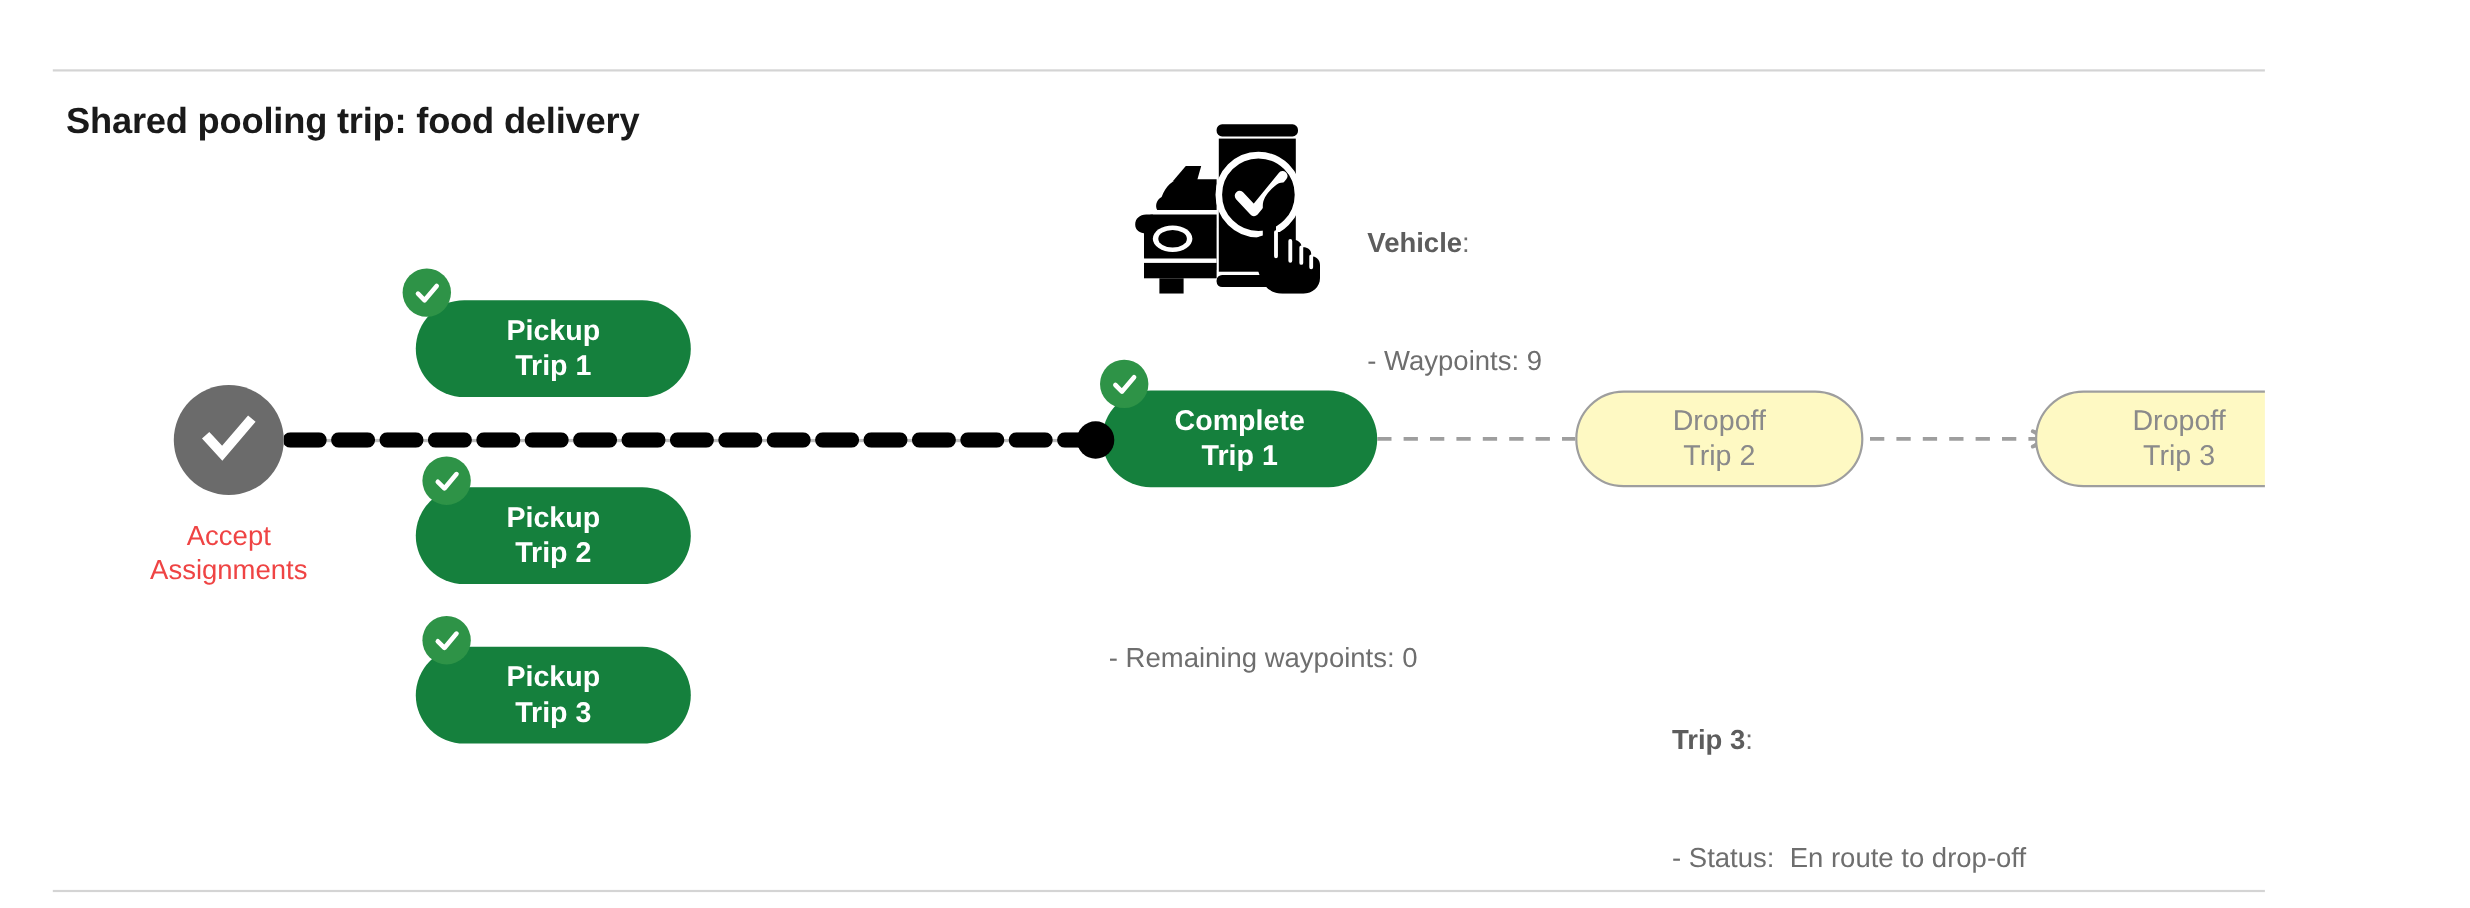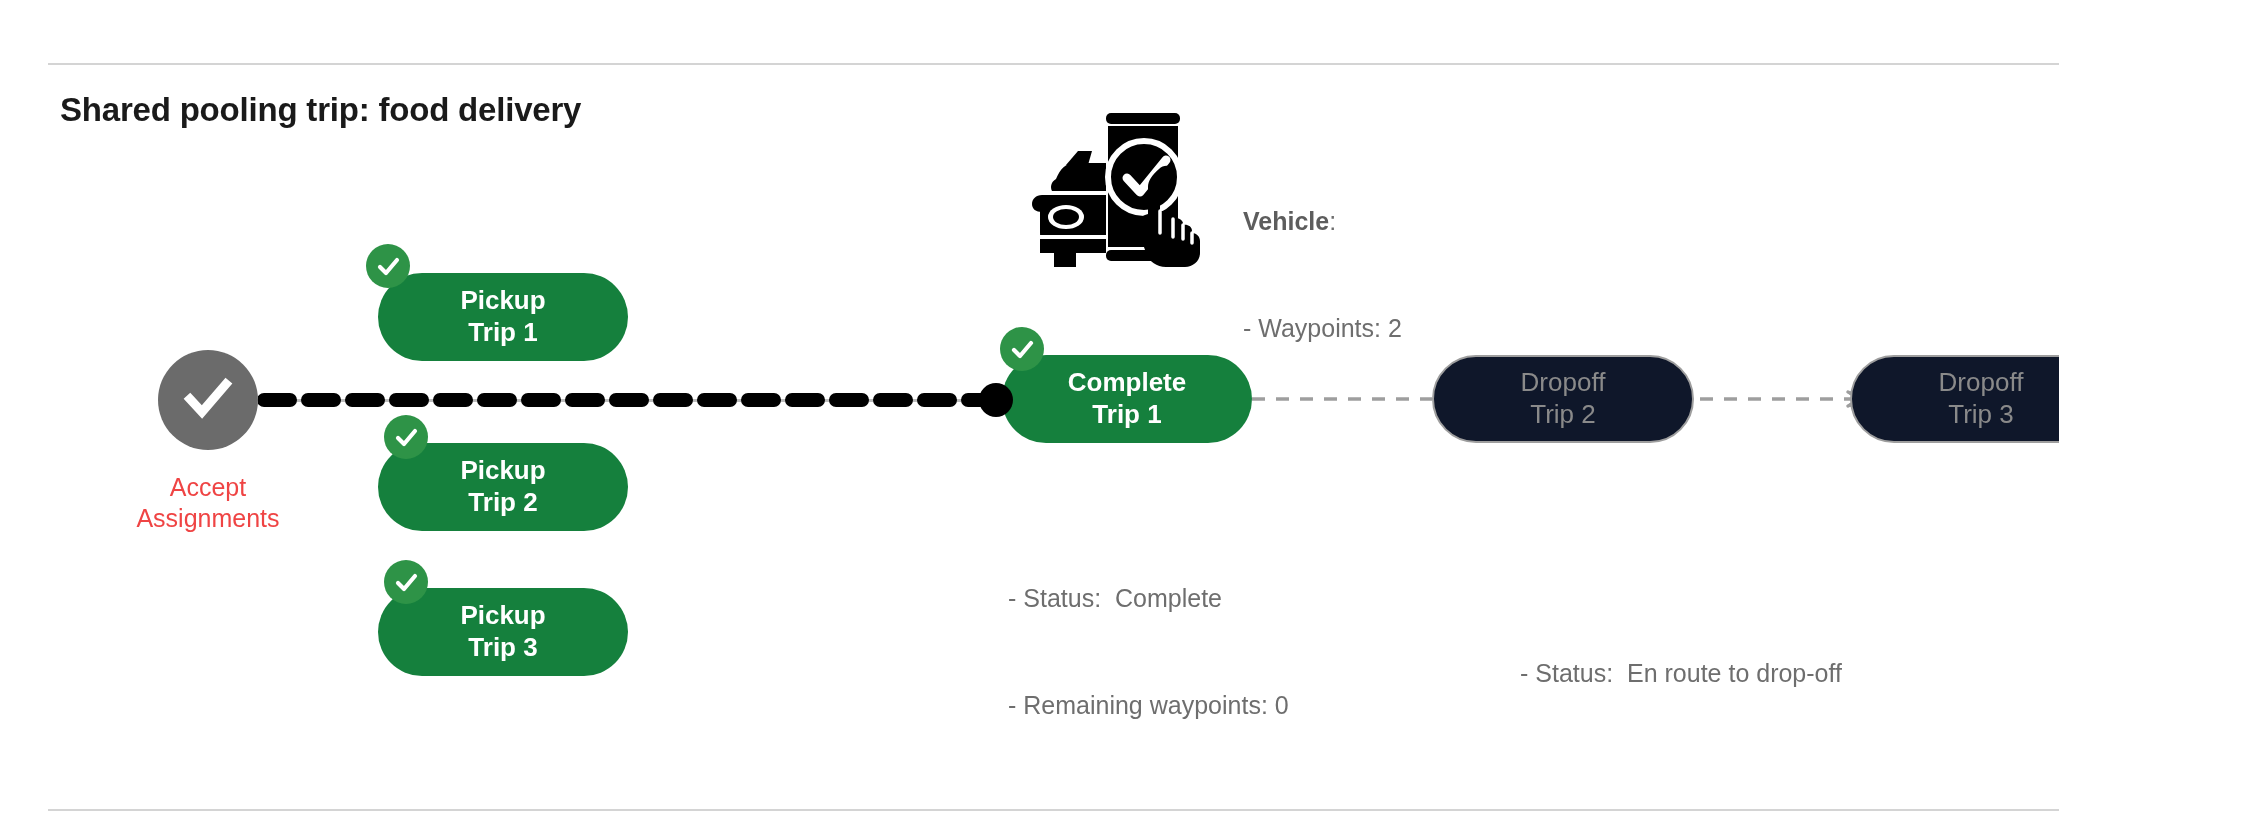--- a/index.html
+++ b/index.html
@@ -286,7 +286,7 @@
 
   <div class="info" style="left:1243px; top:108px;">
     <div><span class="hd">Vehicle</span><span>:</span></div>
-    <div>- Waypoints: 2</div>
+    <div>- Waypoints: 9</div>
   </div>
 
   <div class="info" style="left:1008px; top:485px;">

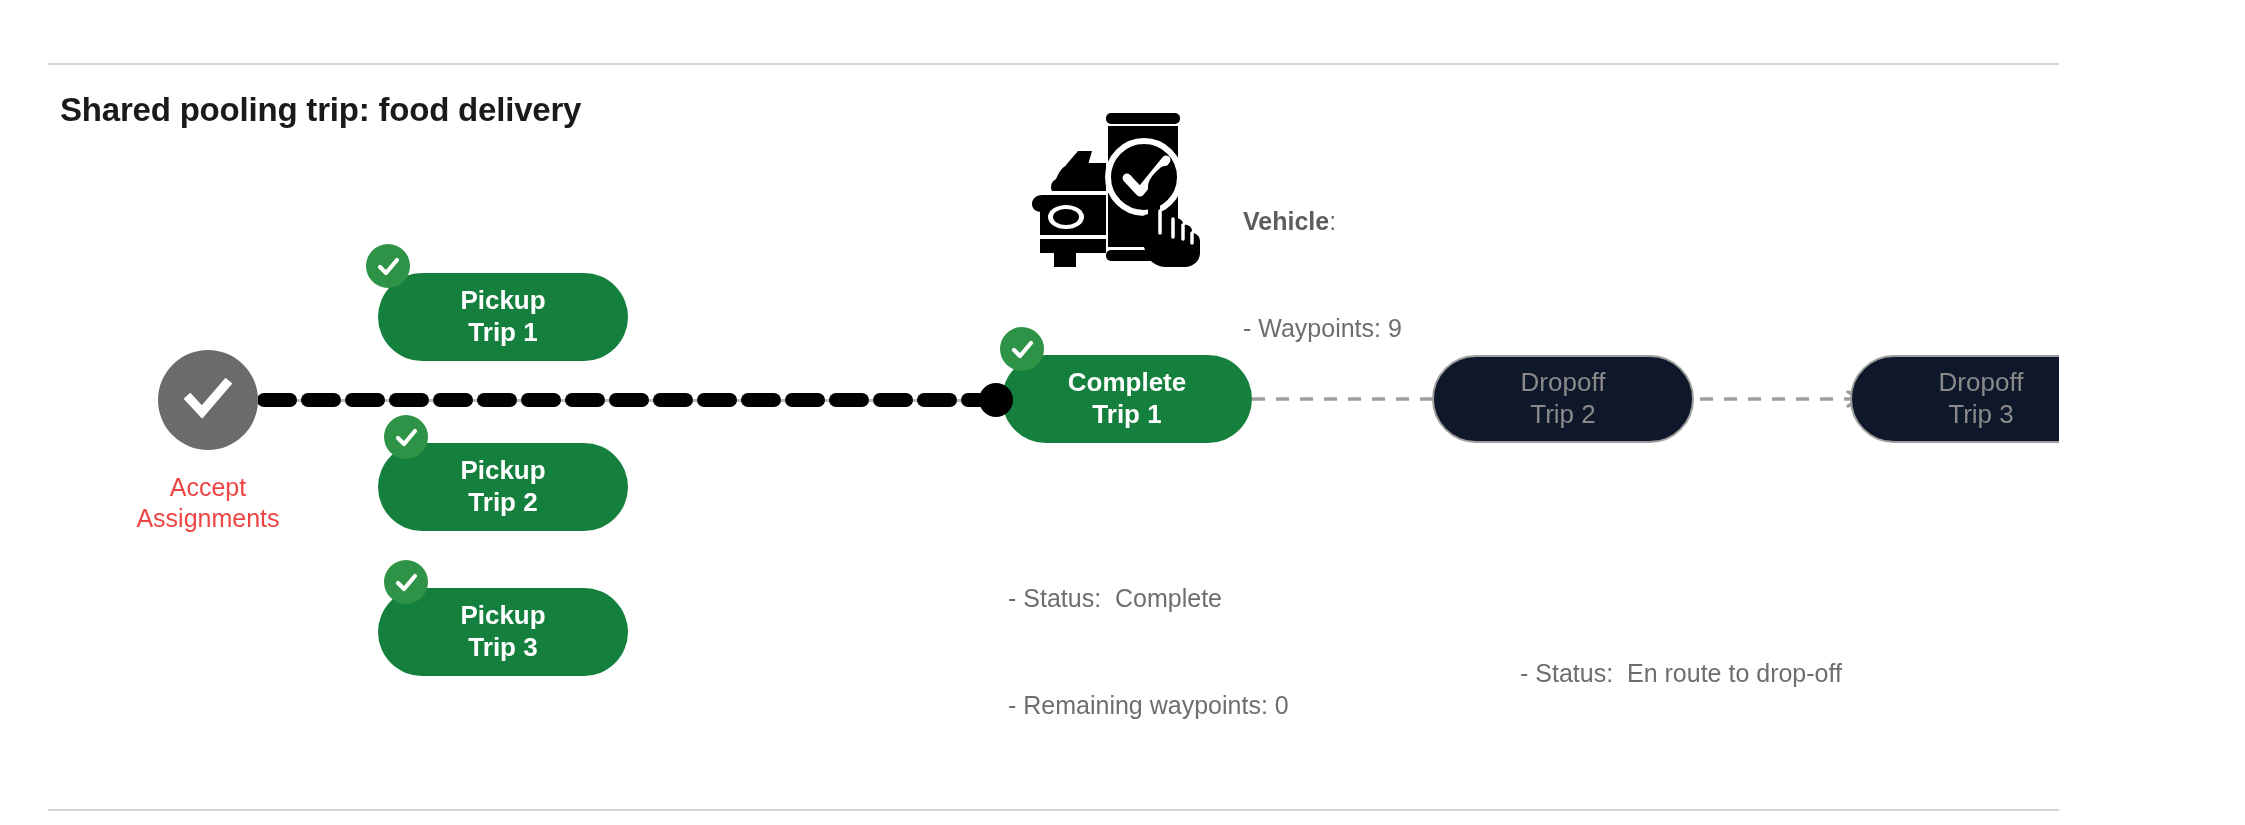--- a/index.html
+++ b/index.html
@@ -64,7 +64,7 @@
     font-weight: bold;
   }
   .pill.ghost {
-    background: #0f172a;
+    background: #fef9c3;
     border: 2.5px solid #9e9e9e;
     color: #8a8a8a;
     font-size: 26px;

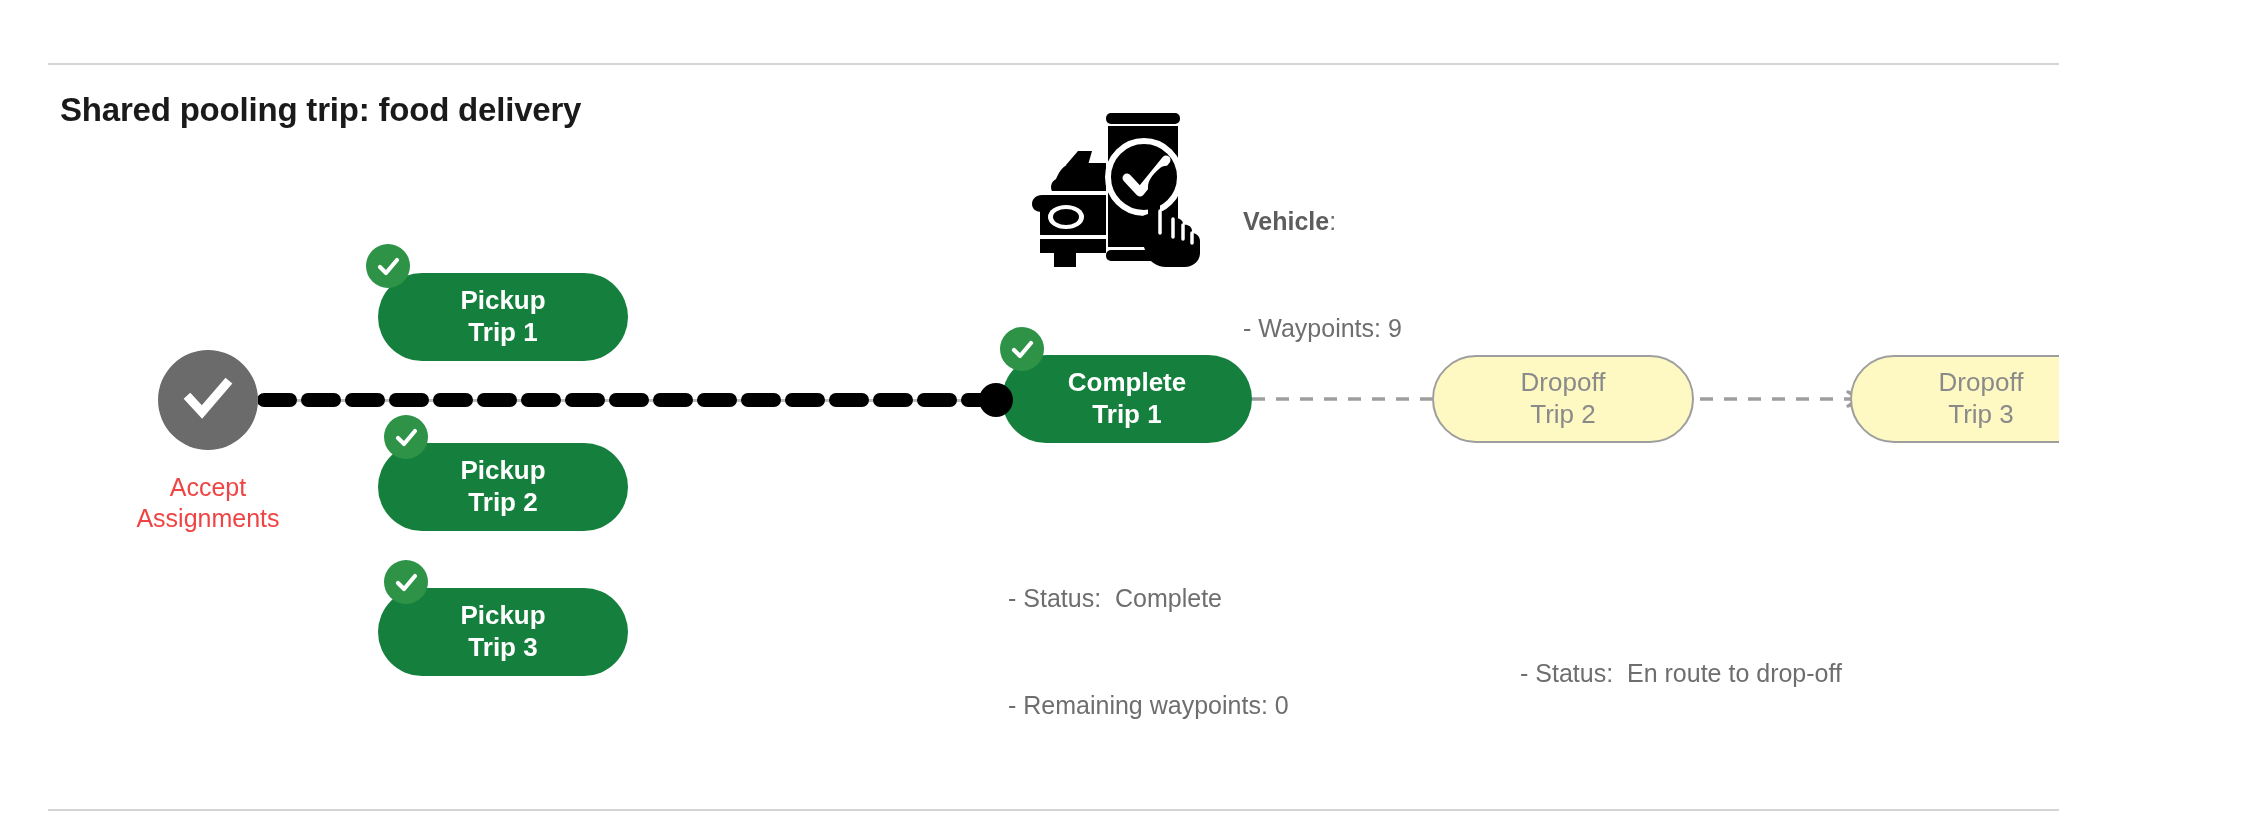--- a/index.html
+++ b/index.html
@@ -290,7 +290,6 @@
   </div>
 
   <div class="info" style="left:1008px; top:485px;">
-    <div>- Status:  Complete</div>
     <div>- Remaining waypoints: 0</div>
     
     

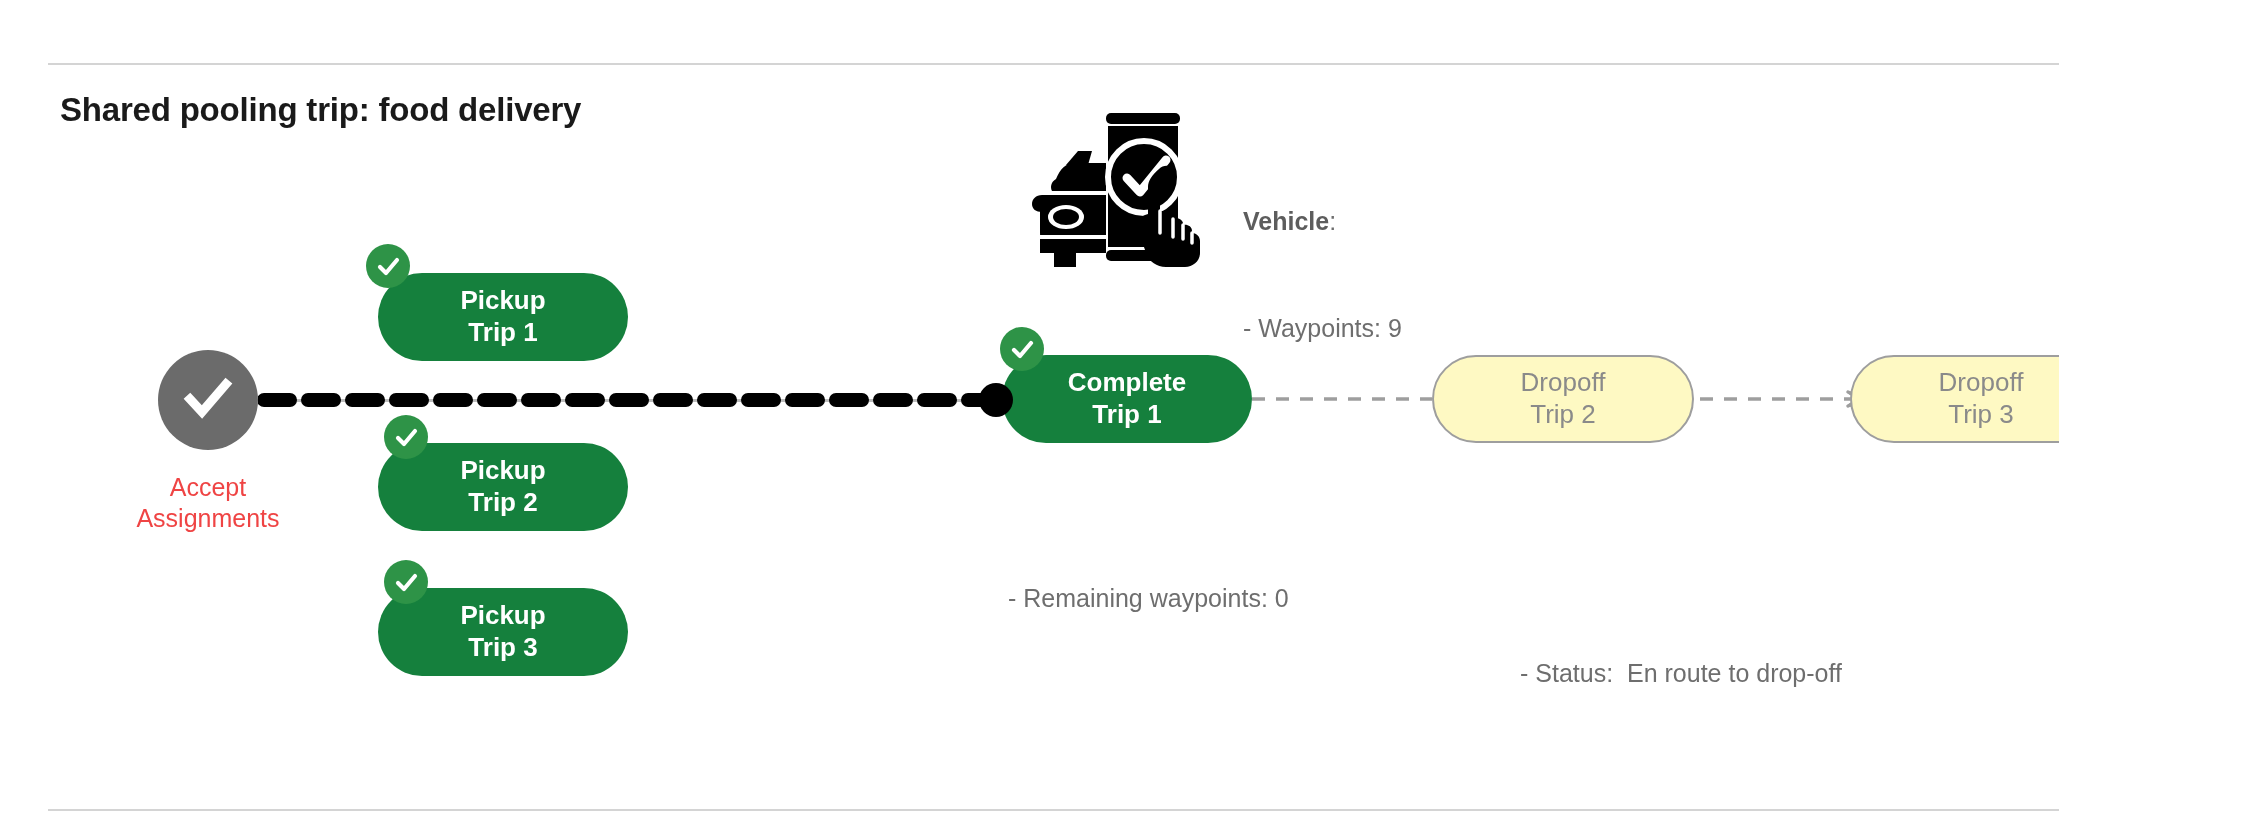--- a/index.html
+++ b/index.html
@@ -297,6 +297,7 @@
   </div>
 
   <div class="info" style="left:1520px; top:560px;">
+    <div><span class="hd">Trip 3</span><span>:</span></div>
     <div>- Status:  En route to drop-off</div>
     
   </div>

